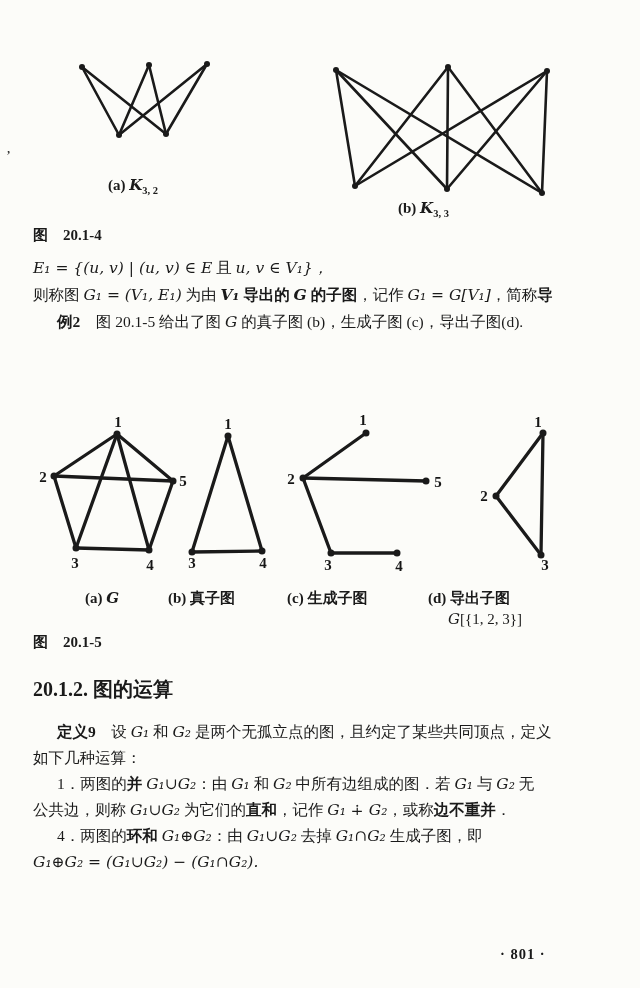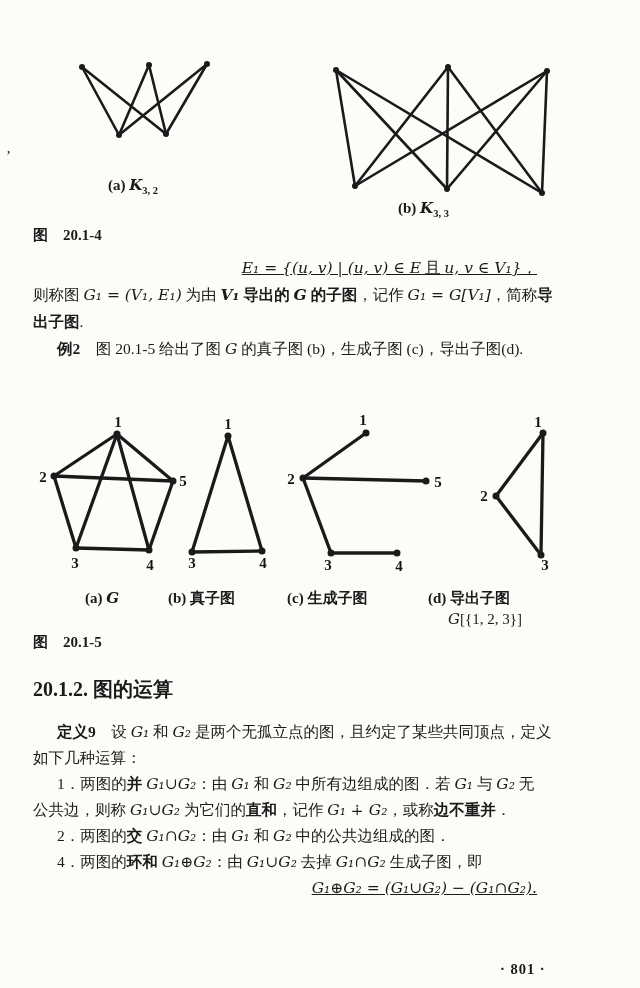--- a/index.html
+++ b/index.html
@@ -16,7 +16,7 @@
   .para .ln{height:27px;line-height:27px;white-space:nowrap;}
   .para9 .ln{height:26px;line-height:26px;}
   .indent{padding-left:24px;}
-  .center{text-align:right;padding-right:70px;text-decoration:underline;}
+  .center{text-align:left;padding-right:70px;}
   .heading{position:absolute;left:33px;top:676px;font-size:20px;font-weight:bold;white-space:nowrap;text-align:right;}
   .pagenum{position:absolute;left:500px;top:946px;font-size:14.5px;font-weight:bold;letter-spacing:1px;margin-top:15px;}
   .b{font-weight:bold;}

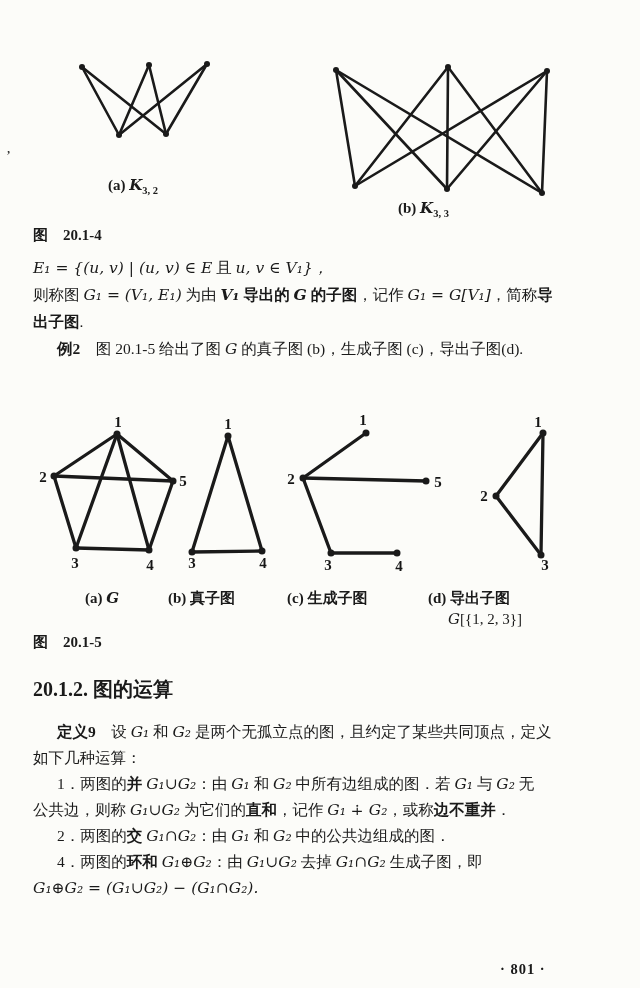--- a/index.html
+++ b/index.html
@@ -129,7 +129,6 @@
   <div class="para" style="top:254px">
     <div class="ln center"><span class="v">E₁ = {(u, v) | (u, v) ∈ E</span><span> 且 </span><span class="v">u, v ∈ V₁</span><span class="v">}，</span></div>
     <div class="ln"><span>则称图 </span><span class="v">G₁ = (V₁, E₁)</span><span> 为由 </span><span class="b v">V₁</span><span class="b"> 导出的 </span><span class="b v">G</span><span class="b"> 的子图</span><span>，记作 </span><span class="v">G₁ = G[V₁]</span><span>，简称</span><span class="b">导</span></div>
-    <div class="ln"><span class="b">出子图</span><span>.</span></div>
     <div class="ln indent"><span class="b">例2</span><span>　图 20.1-5 给出了图 </span><span class="v">G</span><span> 的真子图 (b)，生成子图 (c)，导出子图(d).</span></div>
   </div>
 

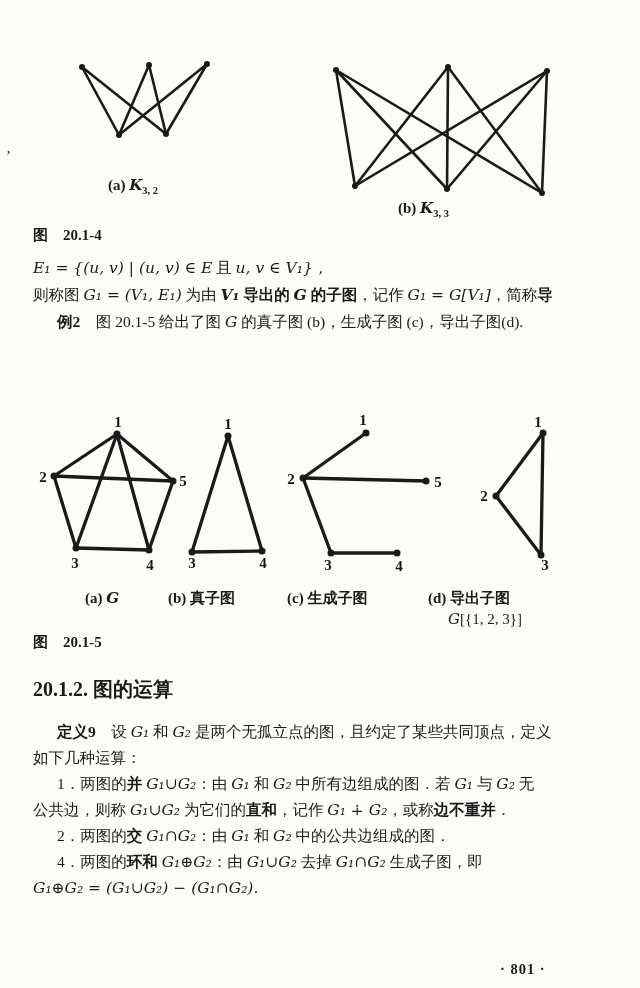--- a/index.html
+++ b/index.html
@@ -146,7 +146,6 @@
     <div class="ln"><span>如下几种运算：</span></div>
     <div class="ln indent"><span>1．两图的</span><span class="b">并</span><span> </span><span class="v">G₁∪G₂</span><span>：由 </span><span class="v">G₁</span><span> 和 </span><span class="v">G₂</span><span> 中所有边组成的图．若 </span><span class="v">G₁</span><span> 与 </span><span class="v">G₂</span><span> 无</span></div>
     <div class="ln"><span>公共边，则称 </span><span class="v">G₁∪G₂</span><span> 为它们的</span><span class="b">直和</span><span>，记作 </span><span class="v">G₁ ∔ G₂</span><span>，或称</span><span class="b">边不重并</span><span>．</span></div>
-    <div class="ln indent"><span>2．两图的</span><span class="b">交</span><span> </span><span class="v">G₁∩G₂</span><span>：由 </span><span class="v">G₁</span><span> 和 </span><span class="v">G₂</span><span> 中的公共边组成的图．</span></div>
     <div class="ln indent"><span>4．两图的</span><span class="b">环和</span><span> </span><span class="v">G₁⊕G₂</span><span>：由 </span><span class="v">G₁∪G₂</span><span> 去掉 </span><span class="v">G₁∩G₂</span><span> 生成子图，即</span></div>
     <div class="ln center"><span class="v">G₁⊕G₂ = (G₁∪G₂) − (G₁∩G₂).</span></div>
   </div>

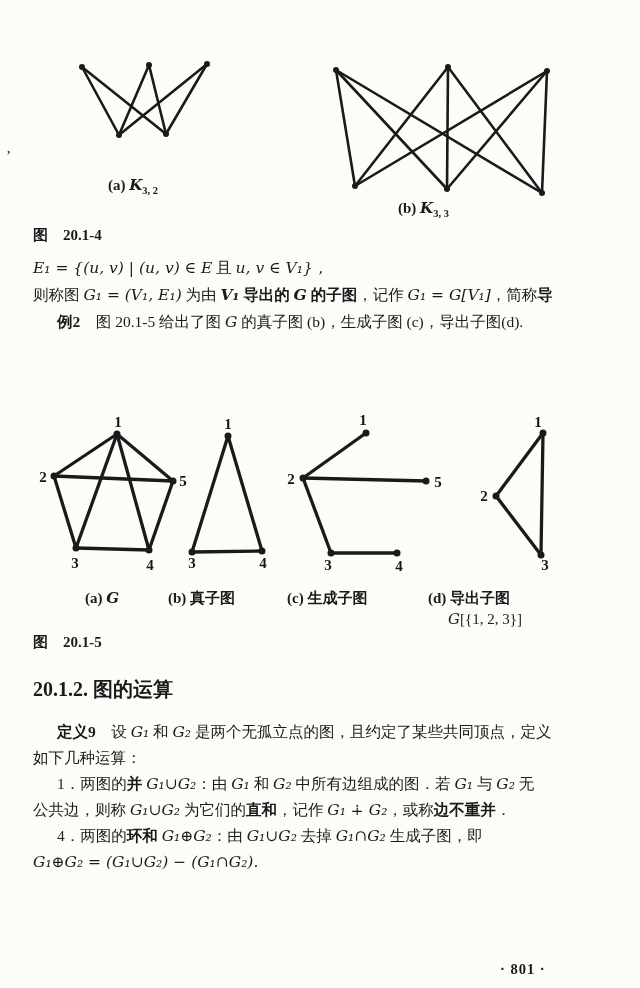--- a/index.html
+++ b/index.html
@@ -18,7 +18,7 @@
   .indent{padding-left:24px;}
   .center{text-align:left;padding-right:70px;}
   .heading{position:absolute;left:33px;top:676px;font-size:20px;font-weight:bold;white-space:nowrap;text-align:right;}
-  .pagenum{position:absolute;left:500px;top:946px;font-size:14.5px;font-weight:bold;letter-spacing:1px;margin-top:15px;}
+  .pagenum{position:absolute;left:500px;top:946px;font-size:14.5px;font-weight:bold;letter-spacing:1px;}
   .b{font-weight:bold;}
   .v{font-style:italic;font-family:"DejaVu Serif",serif;}
   .sub{font-size:10.5px;vertical-align:-4px;font-weight:bold;}

